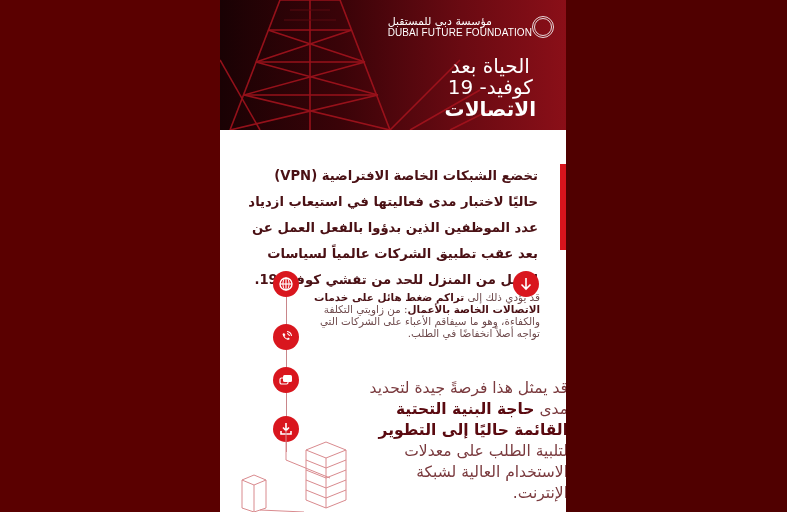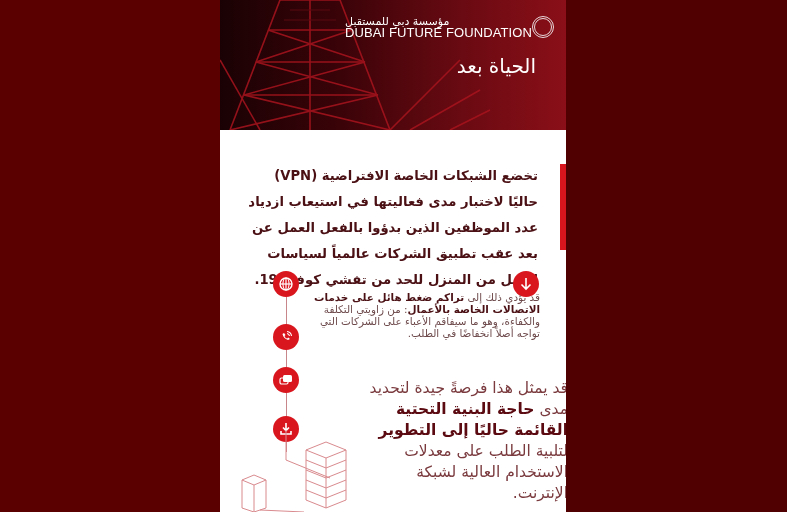--- a/index.html
+++ b/index.html
@@ -11,7 +11,7 @@
   .logo{position:absolute;right:12px;top:16px;display:flex;align-items:center;direction:ltr;}
   .logo-text{color:#fff;}
   .logo-ar{font-size:11px;line-height:12px;}
-  .logo-en{font-size:13px;line-height:10px;letter-spacing:0.1px;font-family:"Liberation Sans",sans-serif;}
+  .logo-en{font-size:10px;line-height:10px;letter-spacing:0.1px;font-family:"Liberation Sans",sans-serif;}
   .logo-ring{width:22px;height:22px;border-radius:50%;border:3px double #e8d8da;box-sizing:border-box;}
   .titles{position:absolute;right:30px;top:56px;direction:rtl;text-align:center;color:#fff;}
   .t1,.t2{font-size:20px;line-height:21px;}

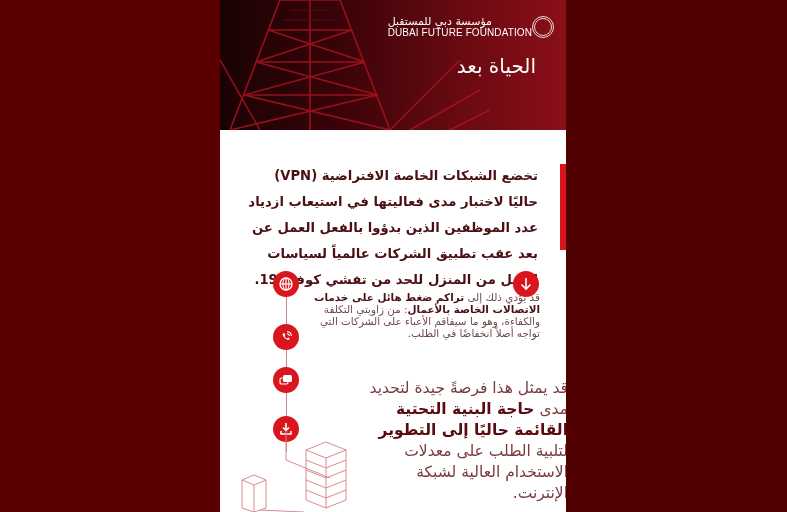--- a/index.html
+++ b/index.html
@@ -77,6 +77,7 @@
 
     <div class="titles">
       <div class="t1">الحياة بعد</div>
+      <div class="t2">كوفيد- 19</div>
     </div>
   </div>
 

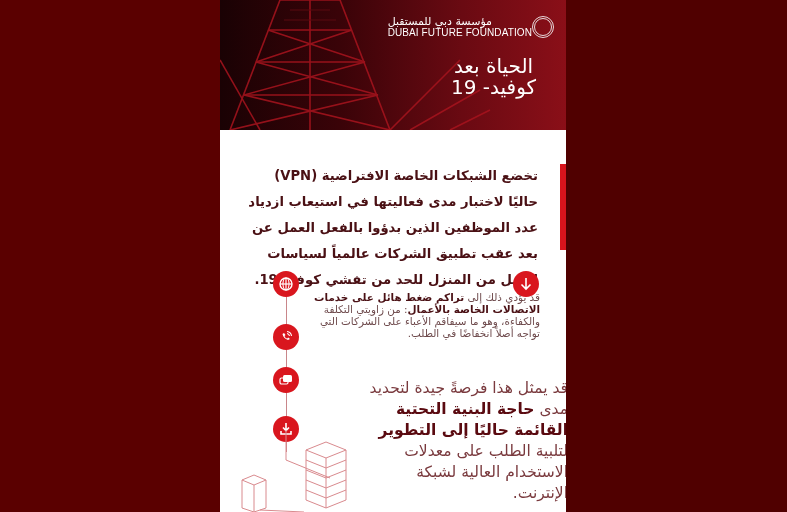--- a/index.html
+++ b/index.html
@@ -78,6 +78,7 @@
     <div class="titles">
       <div class="t1">الحياة بعد</div>
       <div class="t2">كوفيد- 19</div>
+      <div class="t3">الاتصالات</div>
     </div>
   </div>
 

